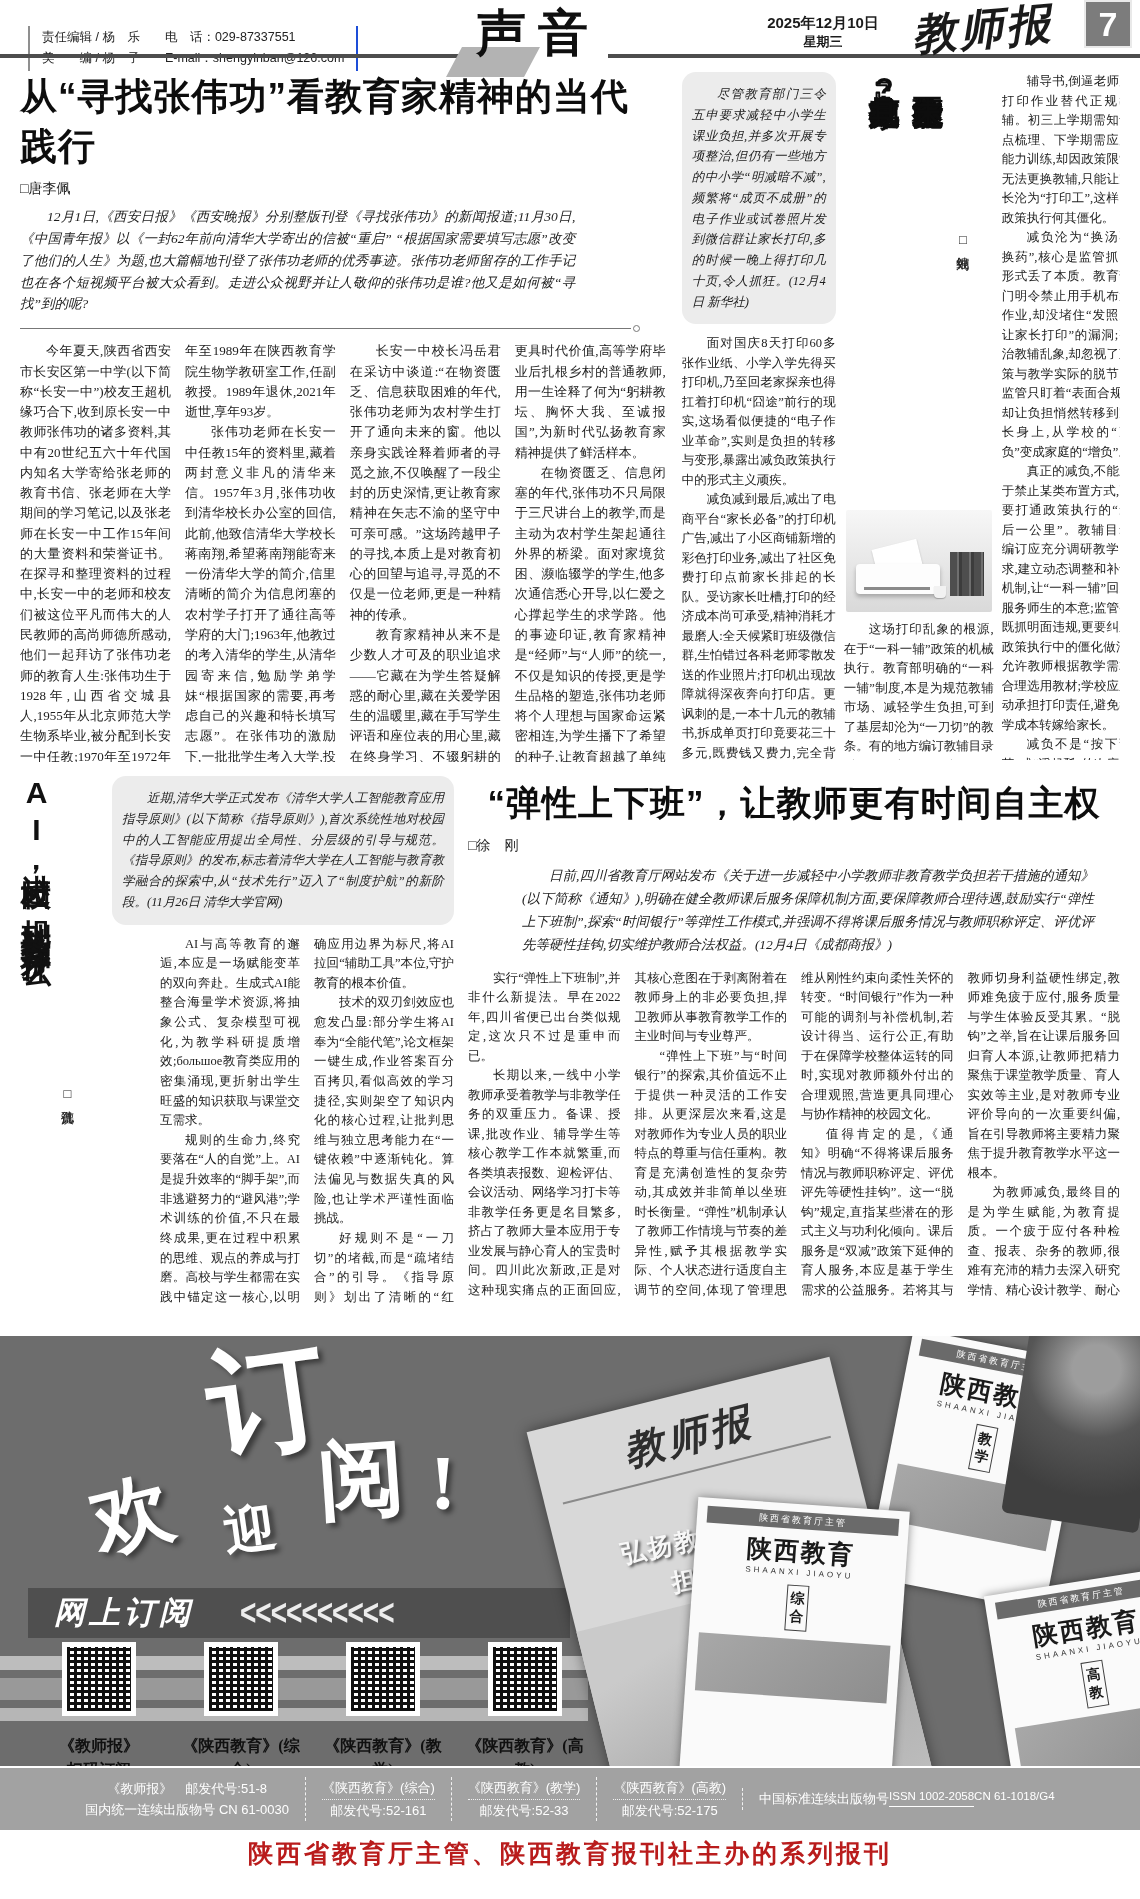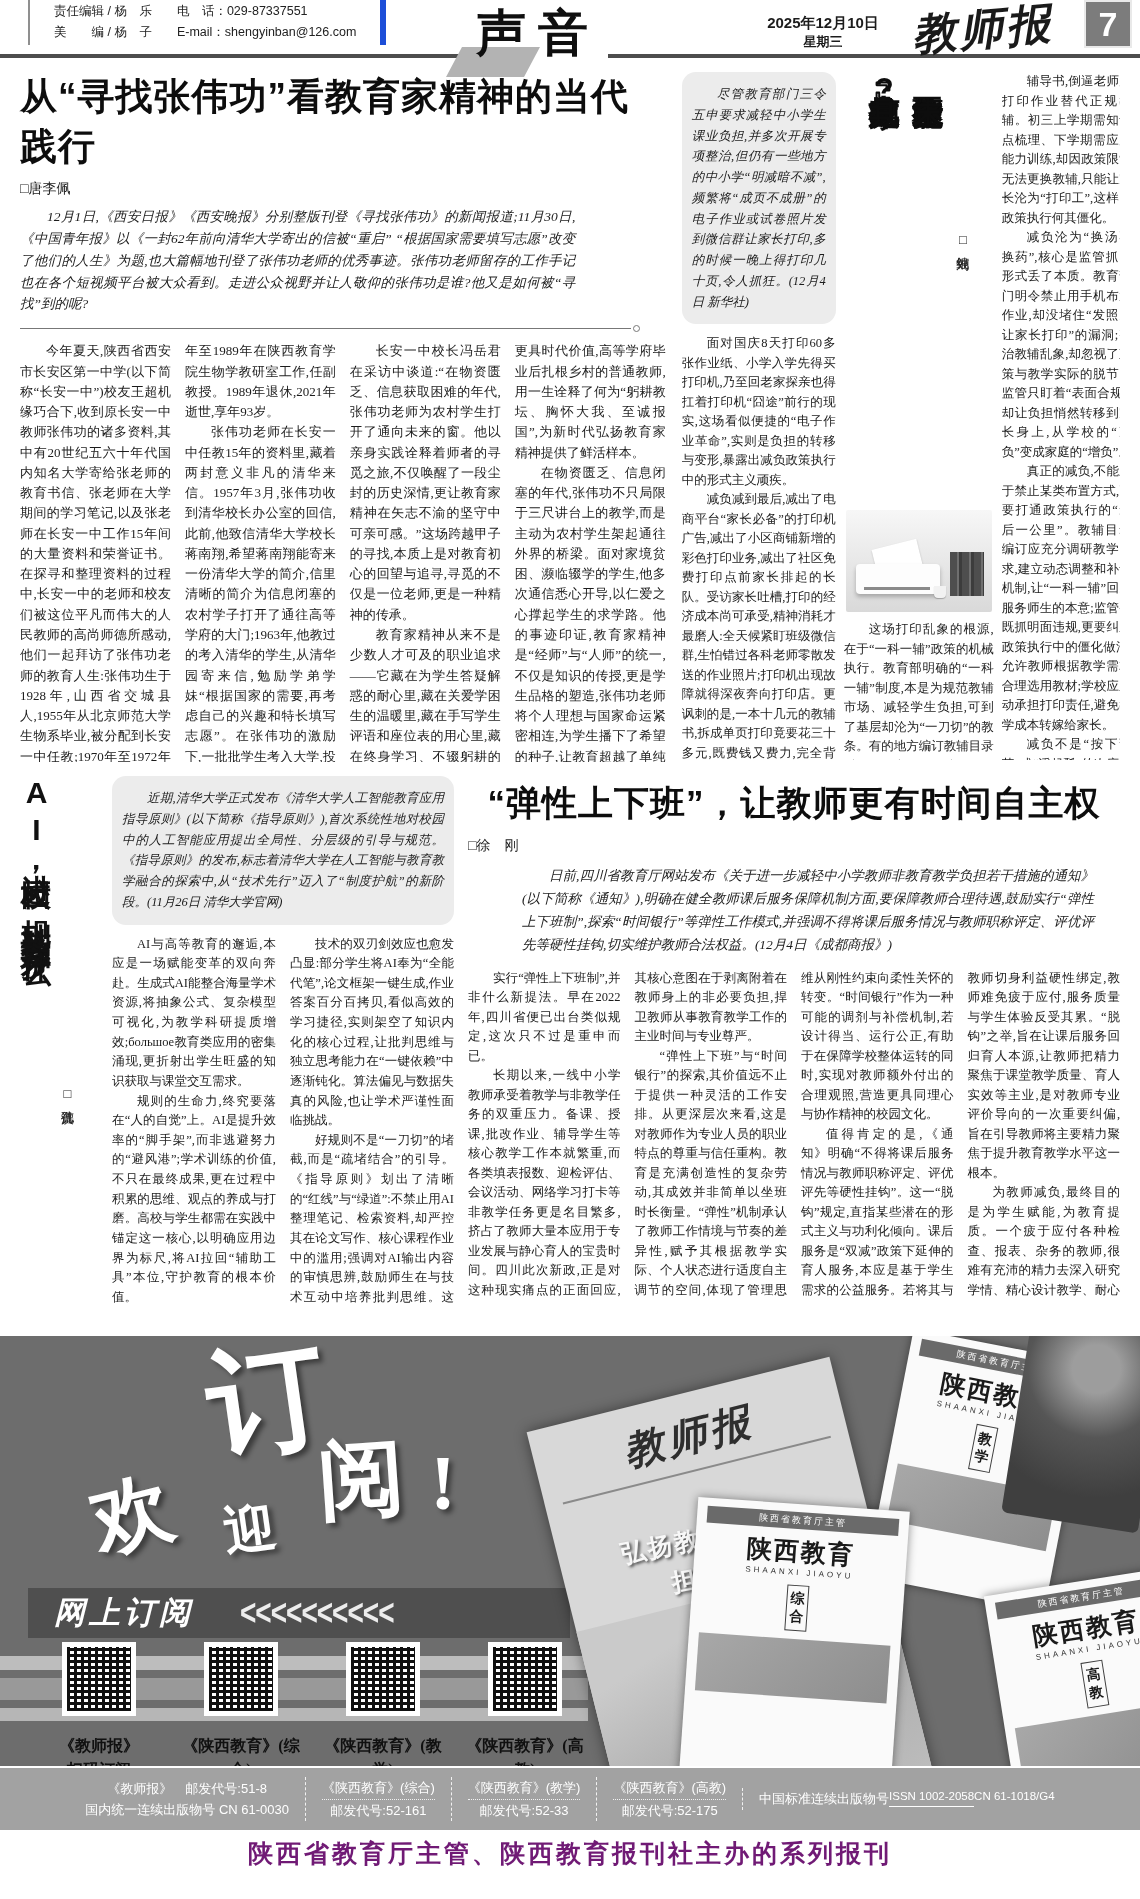--- a/index.html
+++ b/index.html
@@ -13,8 +13,8 @@
   .header { position:relative; height:60px; }
   .header-rule { position:absolute; left:0; right:0; top:54px; height:4px; background:#4d4d4d; }
   .edit-box {
-    position:absolute; left:28px; top:0; border-left:2px solid #8f8f8f; border-right:6px solid #1d4ed8;
-    padding:1px 24px; font-size:12.5px; line-height:1.7; font-family:"Liberation Sans",sans-serif; color:#222;
+    position:absolute; left:28px; top:26px; border-left:2px solid #8f8f8f; border-right:2px solid #1d4ed8;
+    padding:1px 12px; font-size:12.5px; line-height:1.7; font-family:"Liberation Sans",sans-serif; color:#222;
   }
   .voice {
     position:absolute; left:468px; top:0px; z-index:3; background:#fff; padding:0 8px 2px;

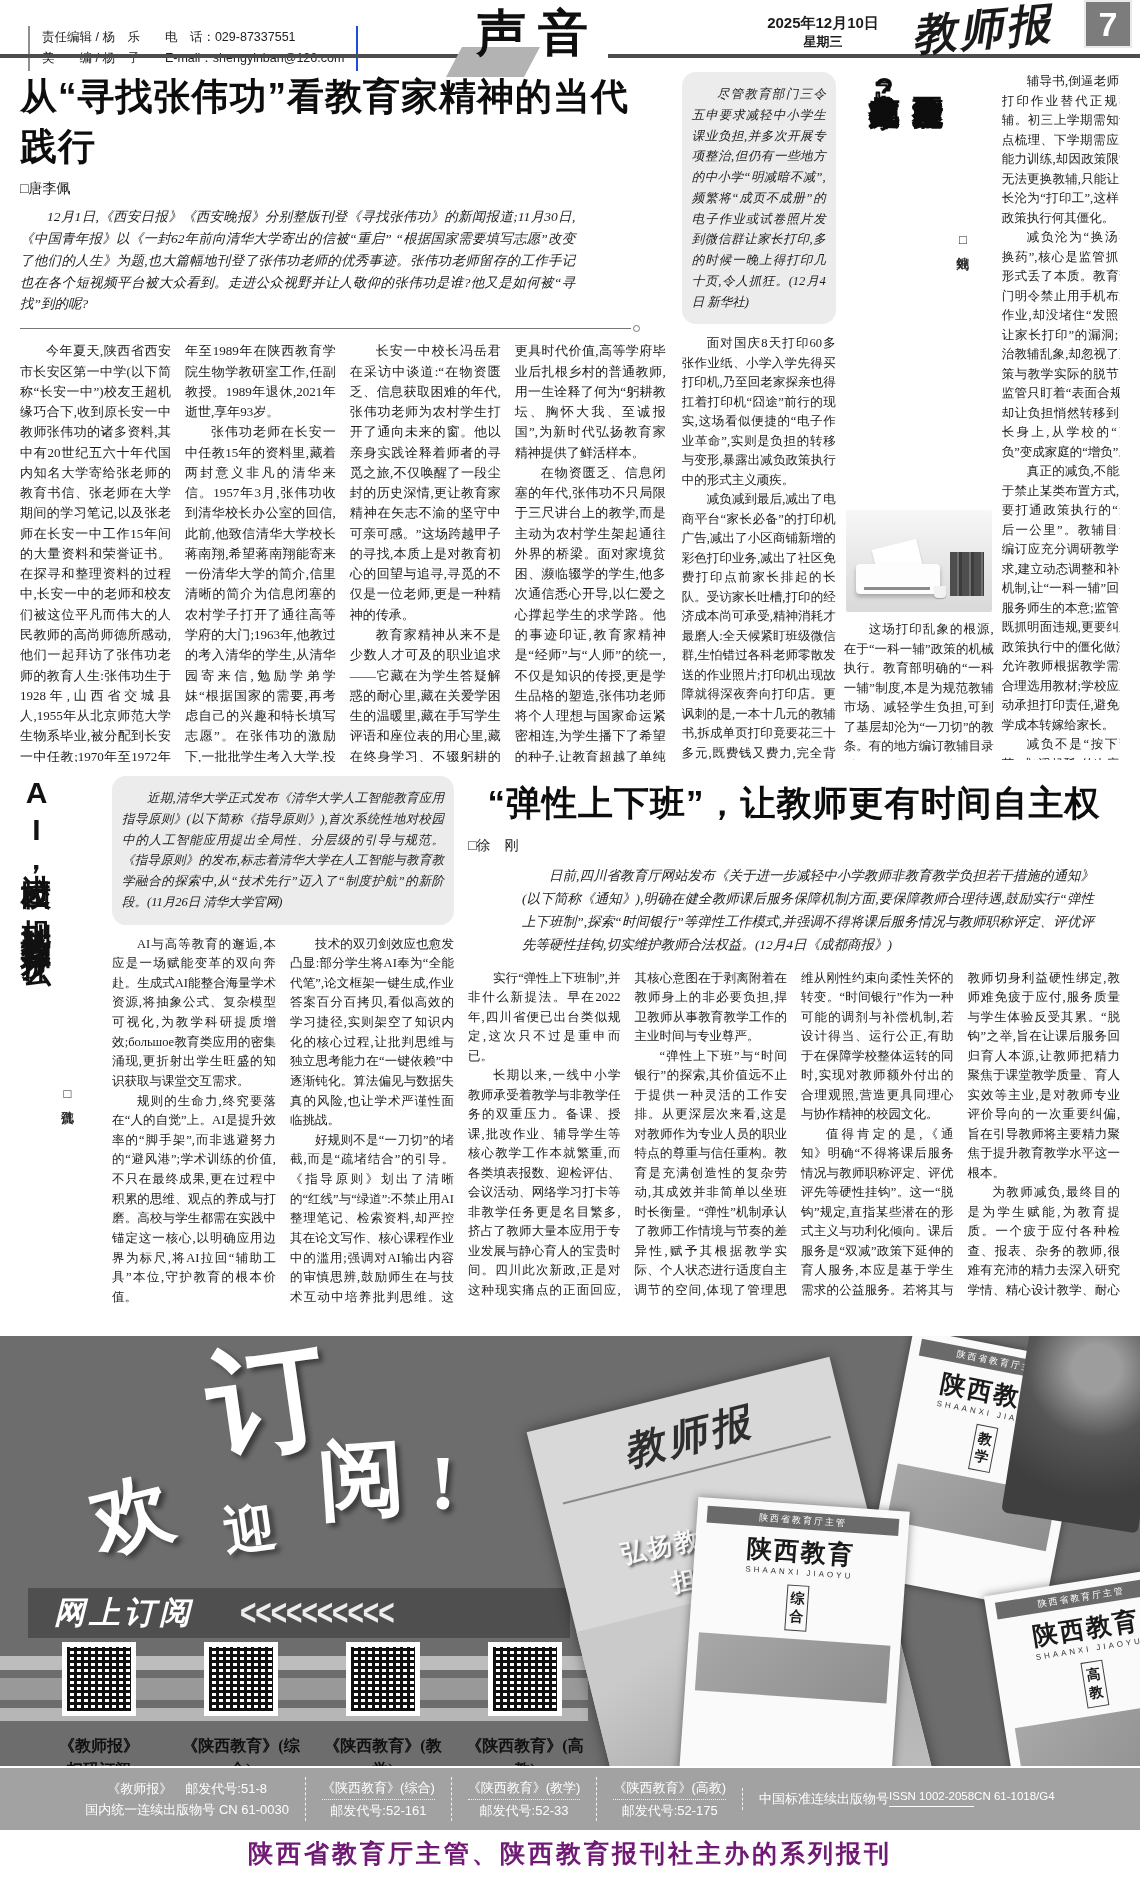--- a/index.html
+++ b/index.html
@@ -74,7 +74,7 @@
   .ai-byline { font-size:13px; padding-top:310px; color:#222; }
   .ai-article { width:342px; }
   .ai-body { column-count:2; column-gap:14px; font-size:12.5px; line-height:1.57; text-align:justify;
-    height:384px; overflow:hidden; }
+    height:384px; overflow:hidden;margin-left:48px; }
   .flex-article { flex:1; }
   .flex-headline { margin:4px 0 10px; font-size:35px; font-weight:900; text-align:center;
     font-family:"Liberation Sans",sans-serif; letter-spacing:1px; color:#0d0d0d; }

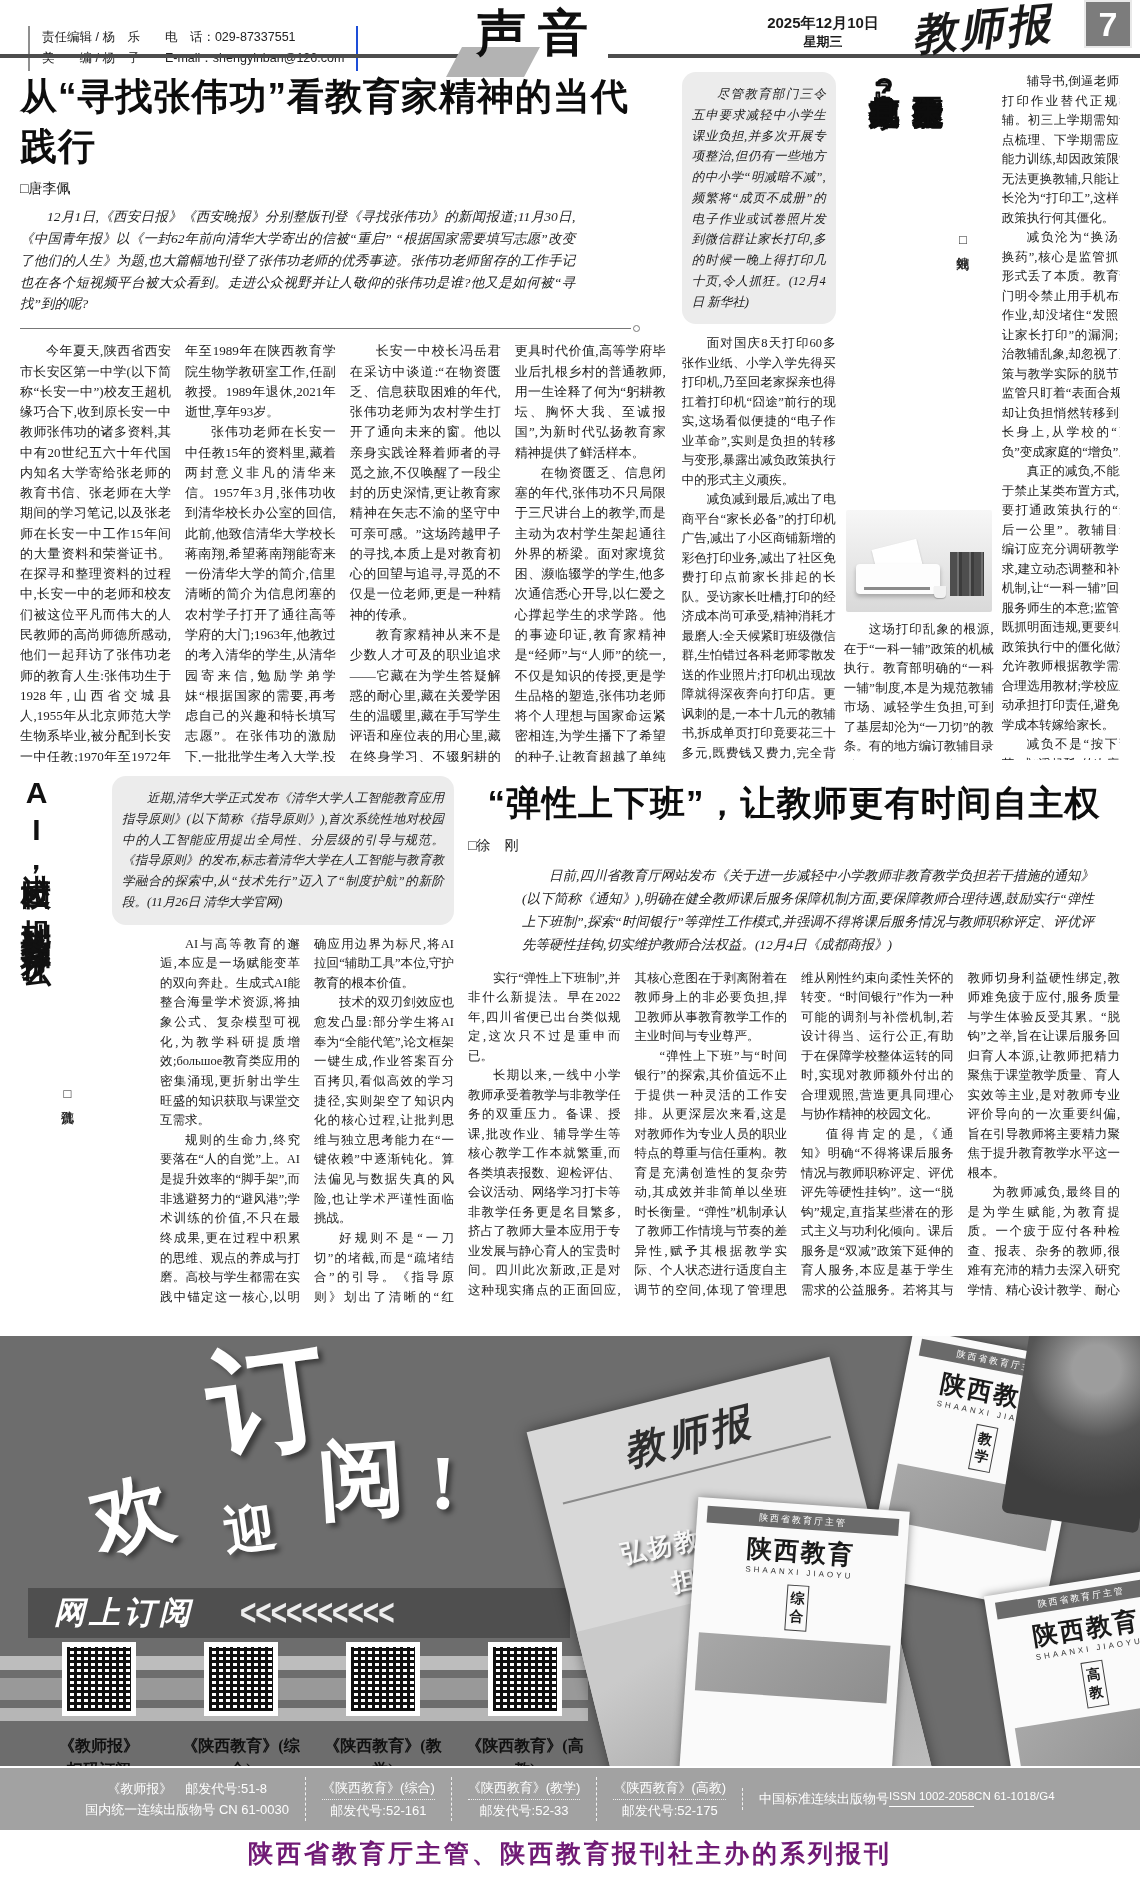--- a/index.html
+++ b/index.html
@@ -142,7 +142,7 @@
   .fb-stack { display:flex; font-size:11.5px; text-align:left; line-height:1.5; }
   .fb-stack .top { border-bottom:1px solid #fff; }
   .bottom-line { height:46px; display:flex; align-items:center; justify-content:center;
-    font-size:25px; font-weight:900; letter-spacing:3px; color:#701a75;
+    font-size:25px; font-weight:900; letter-spacing:3px; color:#b91c1c;
     font-family:Liberation Sans, sans-serif; }
 </style>
 </head>

